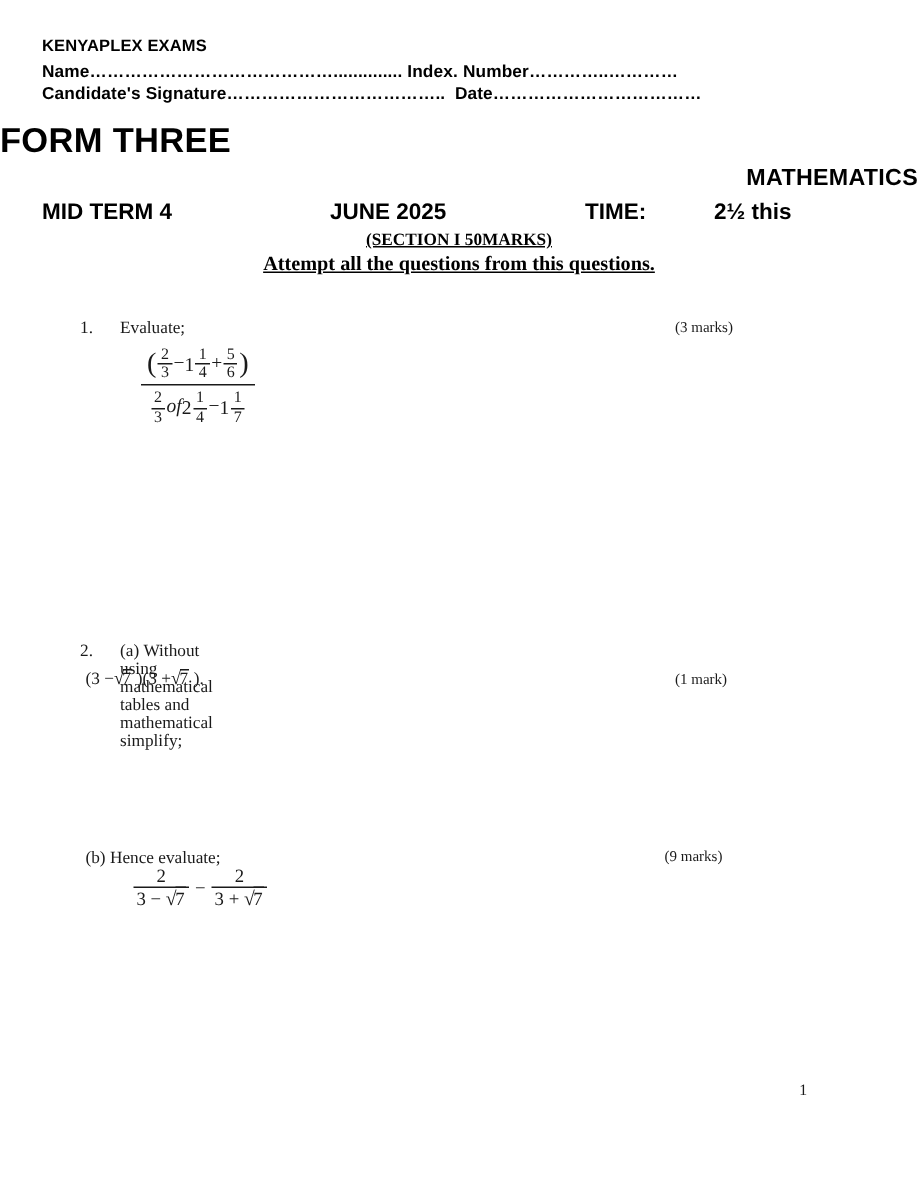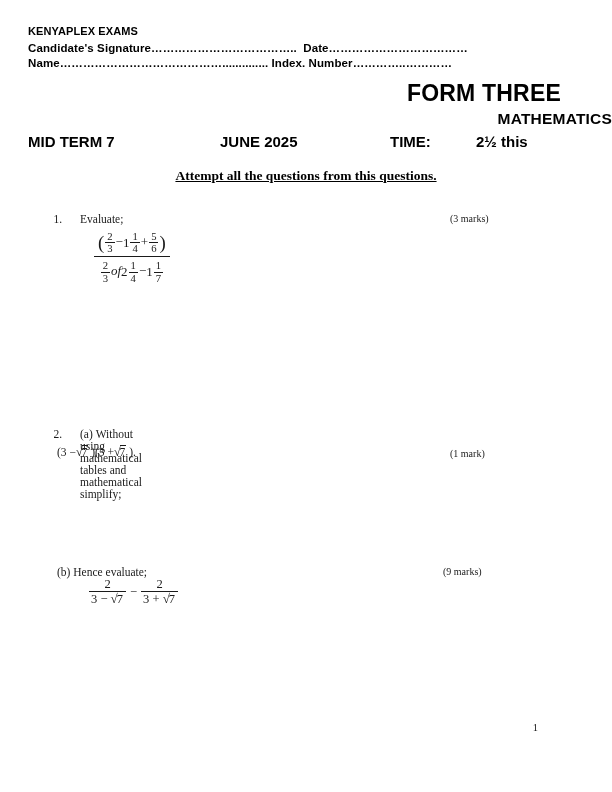--- a/index.html
+++ b/index.html
@@ -238,10 +238,10 @@
   <div class="exam-header">
     <div class="brand">KENYAPLEX EXAMS</div>
     <div class="idline">
-      <span>Candidate's Signature</span><span>………………………………..</span><span class="gap">&nbsp;&nbsp;</span><span>Date</span><span>………………………………</span>
+      <span>Name</span><span>……………………………………..............</span><span class="gap">&nbsp;</span><span>Index. Number</span><span>…………..…………</span>
     </div>
     <div class="idline">
-      <span>Name</span><span>……………………………………..............</span><span class="gap">&nbsp;</span><span>Index. Number</span><span>…………..…………</span>
+      <span>Candidate's Signature</span><span>………………………………..</span><span class="gap">&nbsp;&nbsp;</span><span>Date</span><span>………………………………</span>
     </div>
   </div>
 

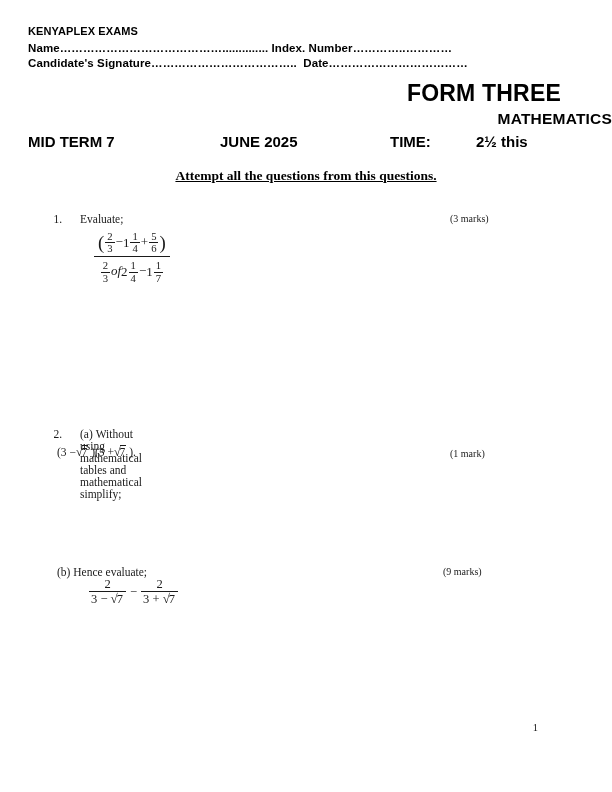--- a/index.html
+++ b/index.html
@@ -53,7 +53,7 @@
     left: 0;
     top: 80px;
     width: 561px;
-    text-align: right;
+    text-align: left;
     font-family: "Liberation Sans", sans-serif;
     font-weight: bold;
     font-size: 23px;

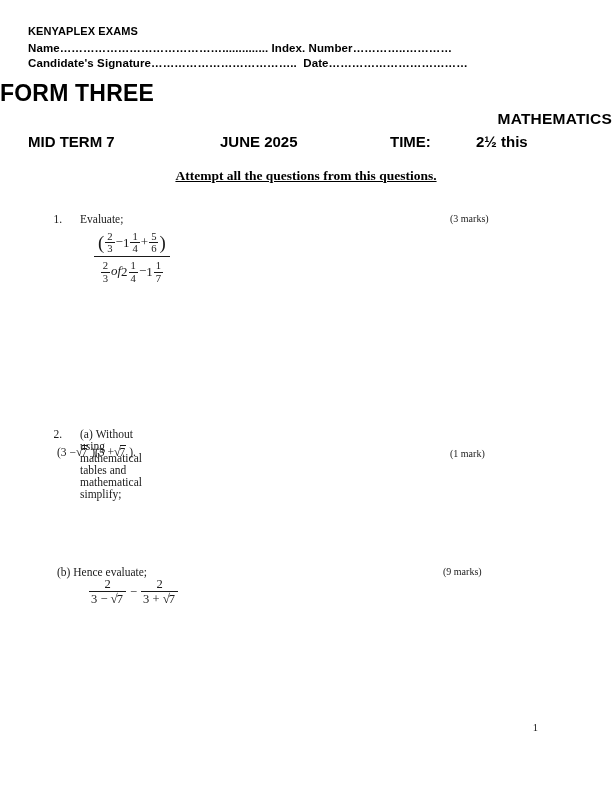--- a/index.html
+++ b/index.html
@@ -249,7 +249,7 @@
   <div class="title-sub">MATHEMATICS</div>
 
   <div class="term-row">
-    <span class="term">MID TERM 7</span>
+    <span class="term">MID TERM 4</span>
     <span class="month">JUNE 2025</span>
     <span class="time-label">TIME:</span>
     <span class="time-value">2½ this</span>

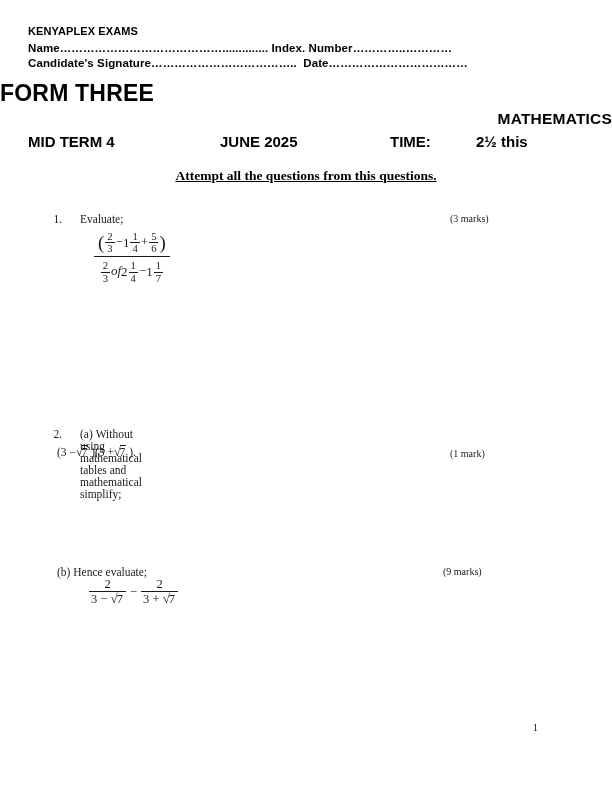--- a/index.html
+++ b/index.html
@@ -255,6 +255,9 @@
     <span class="time-value">2½ this</span>
   </div>
 
+  <div class="section-head">
+    <span>(SECTION I 50MARKS)</span>
+  </div>
   <div class="attempt-line">
     <span>Attempt all the questions from this questions.</span>
   </div>

